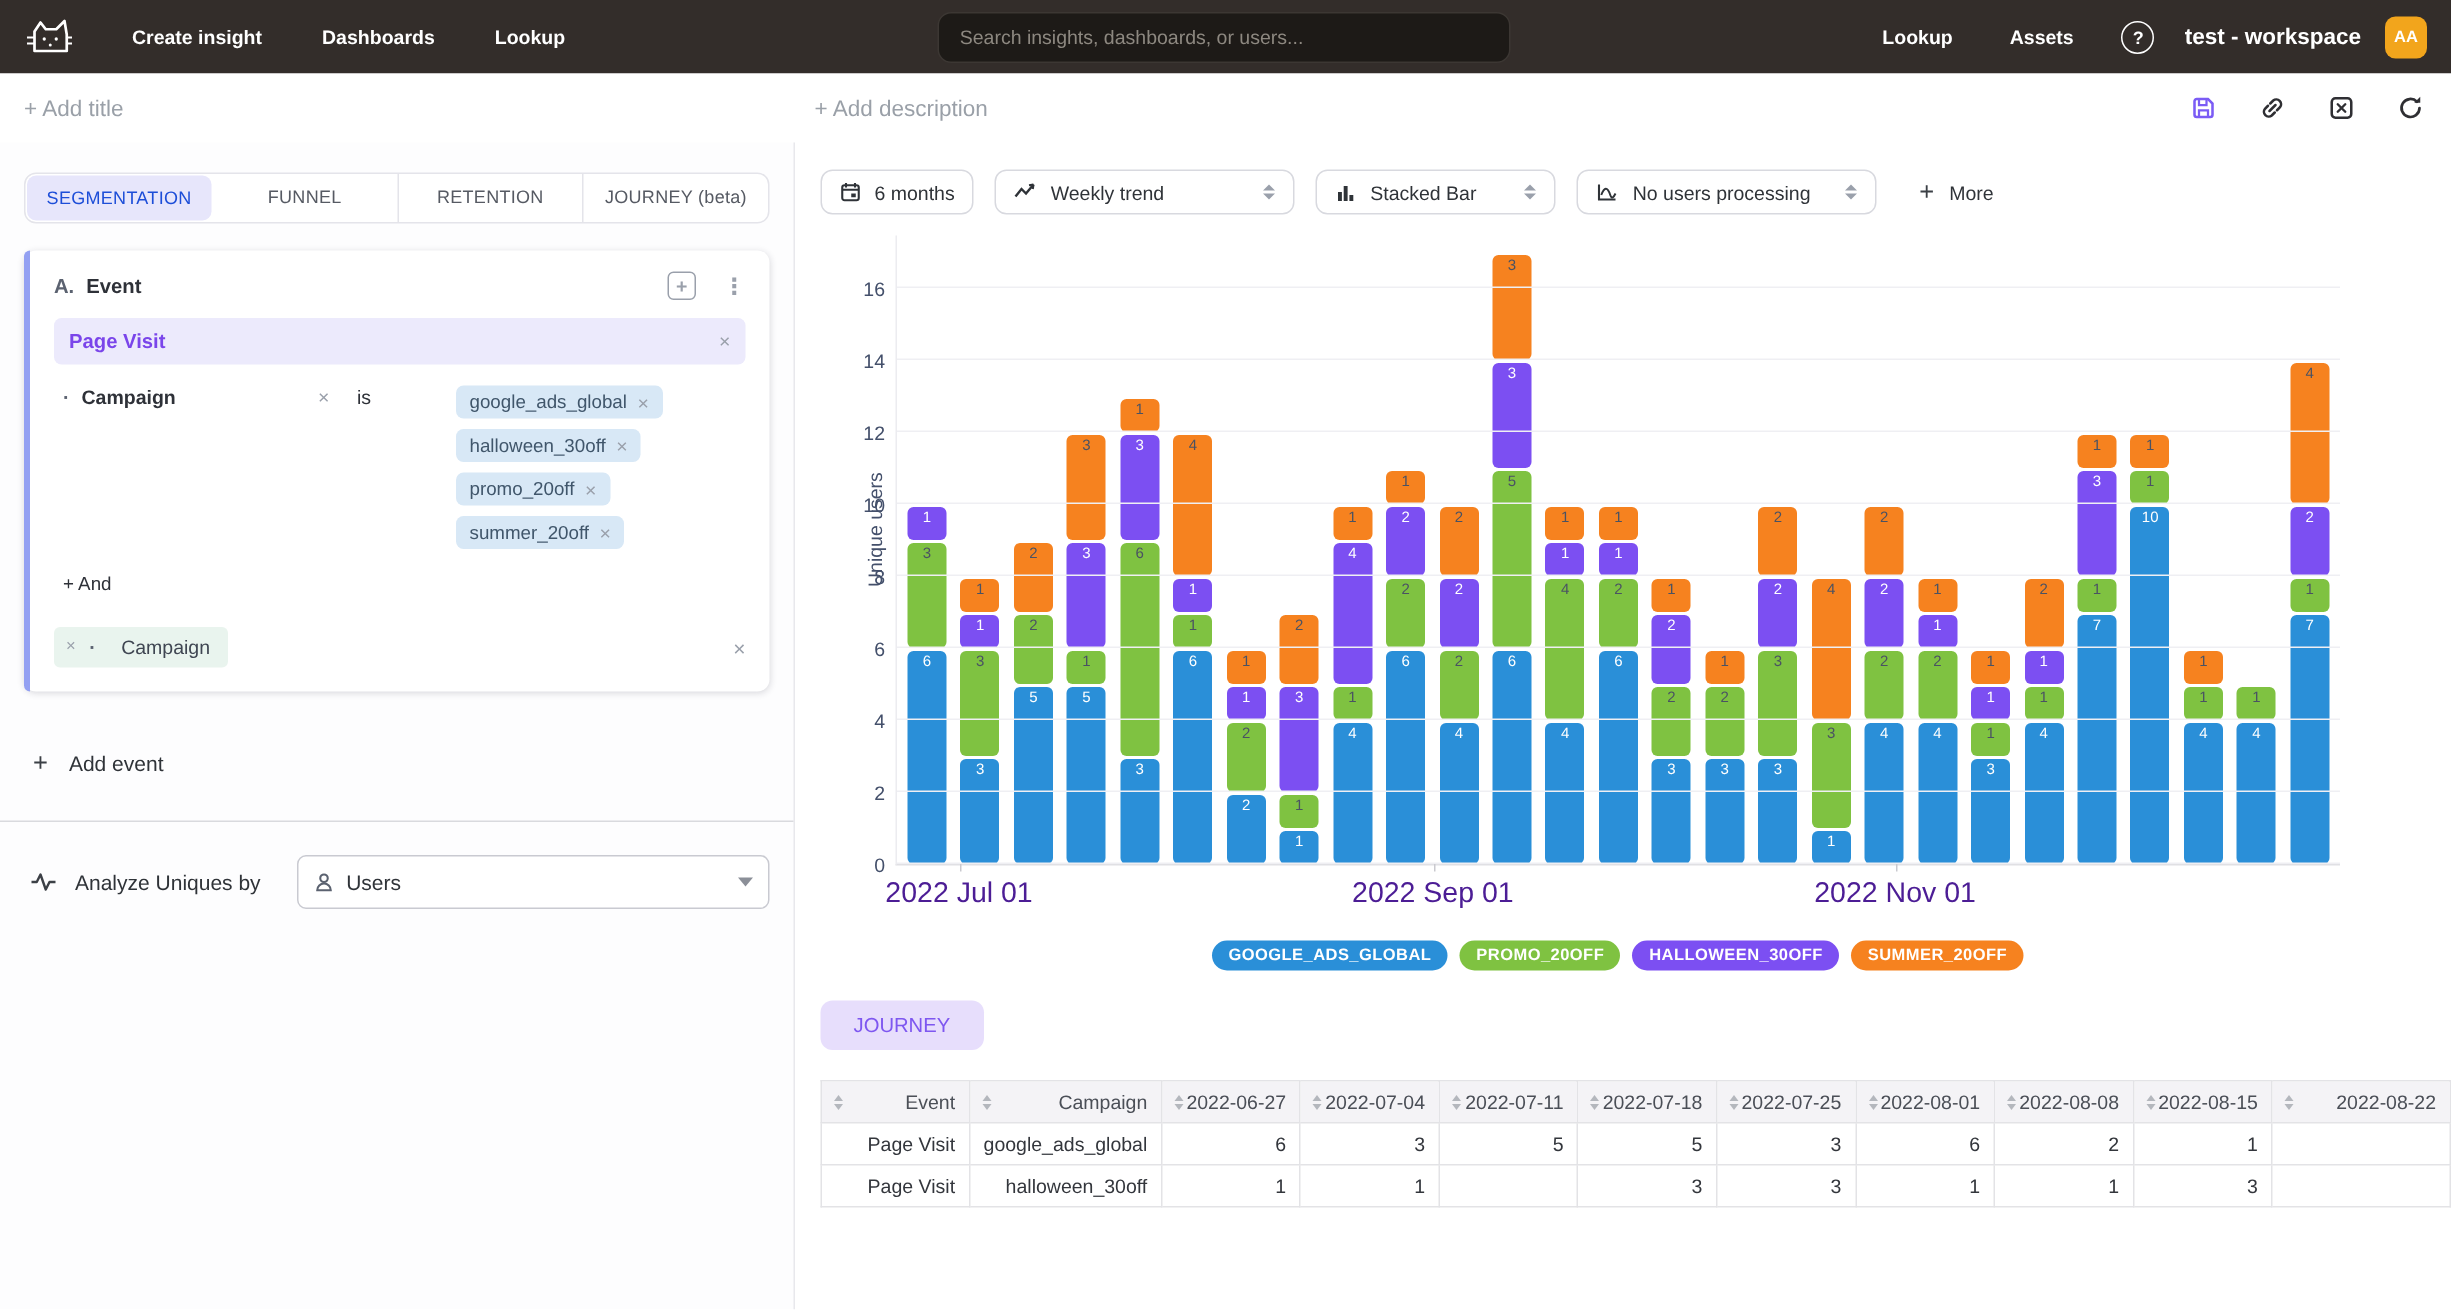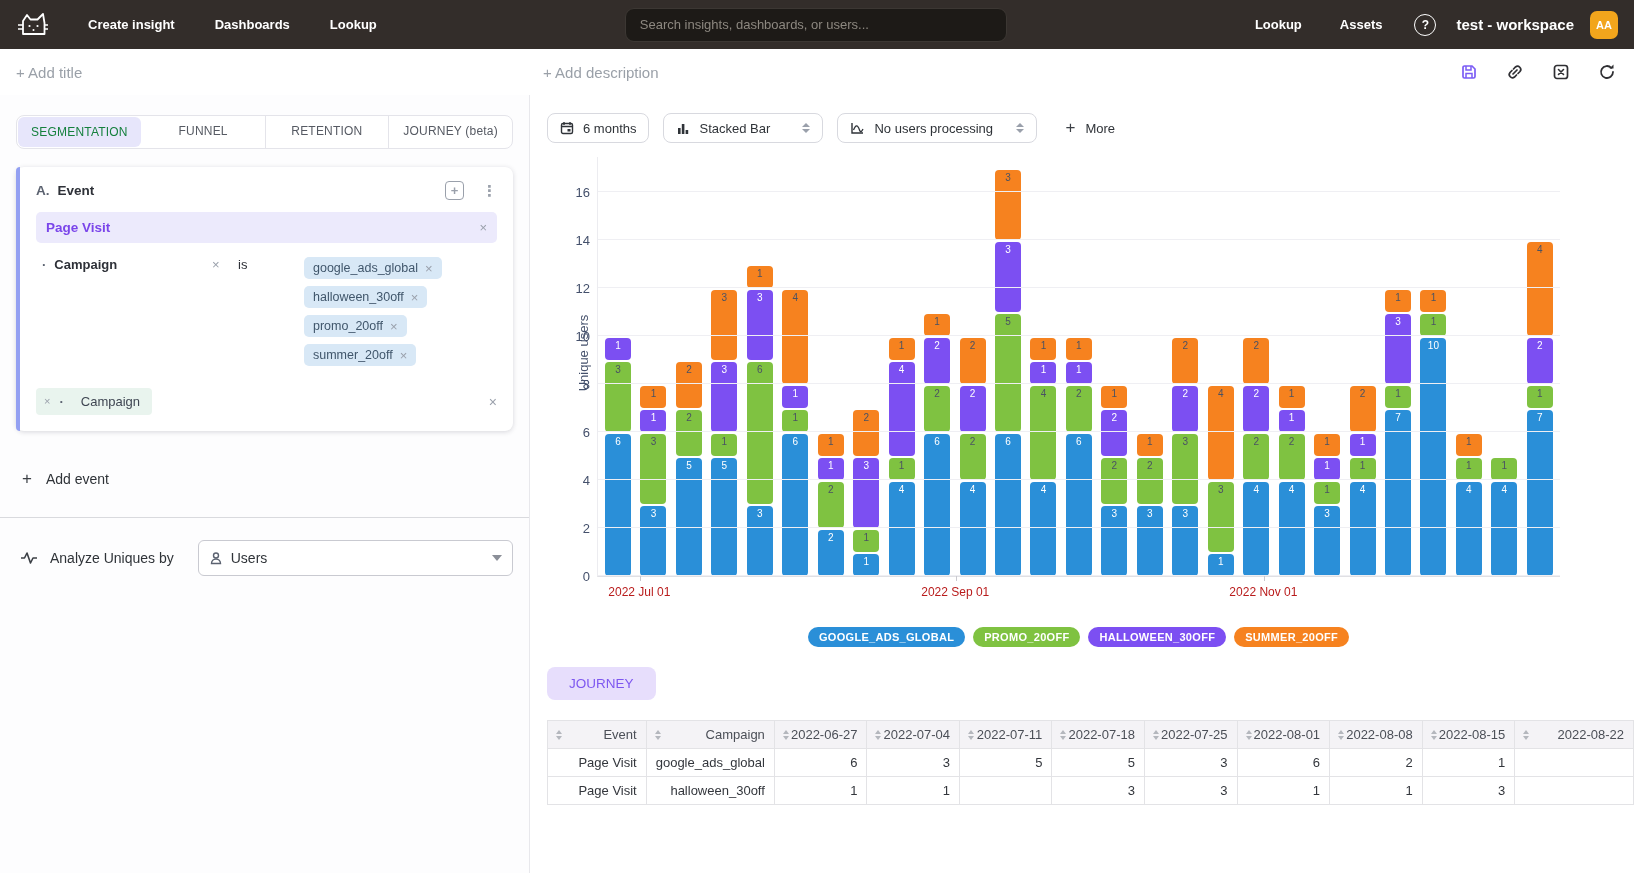--- a/index.html
+++ b/index.html
@@ -41,7 +41,7 @@
   .tab { flex:1; text-align:center; font-size:12px; letter-spacing:.2px; color:#565a63; padding:8px 4px;
          cursor:pointer; border-right:1px solid #e4e4ea; white-space:nowrap; }
   .tab:last-child { border-right:none; }
-  .tab.active { background:#e7e6fb; color:#15803d; border-radius:6px; margin:1px; border-right:none; }
+  .tab.active { background:#e7e6fb; color:#1d4ed8; border-radius:6px; margin:1px; border-right:none; }
 
   
   .event-card { position:relative; background:#fff; border-radius:8px; margin-top:18px;

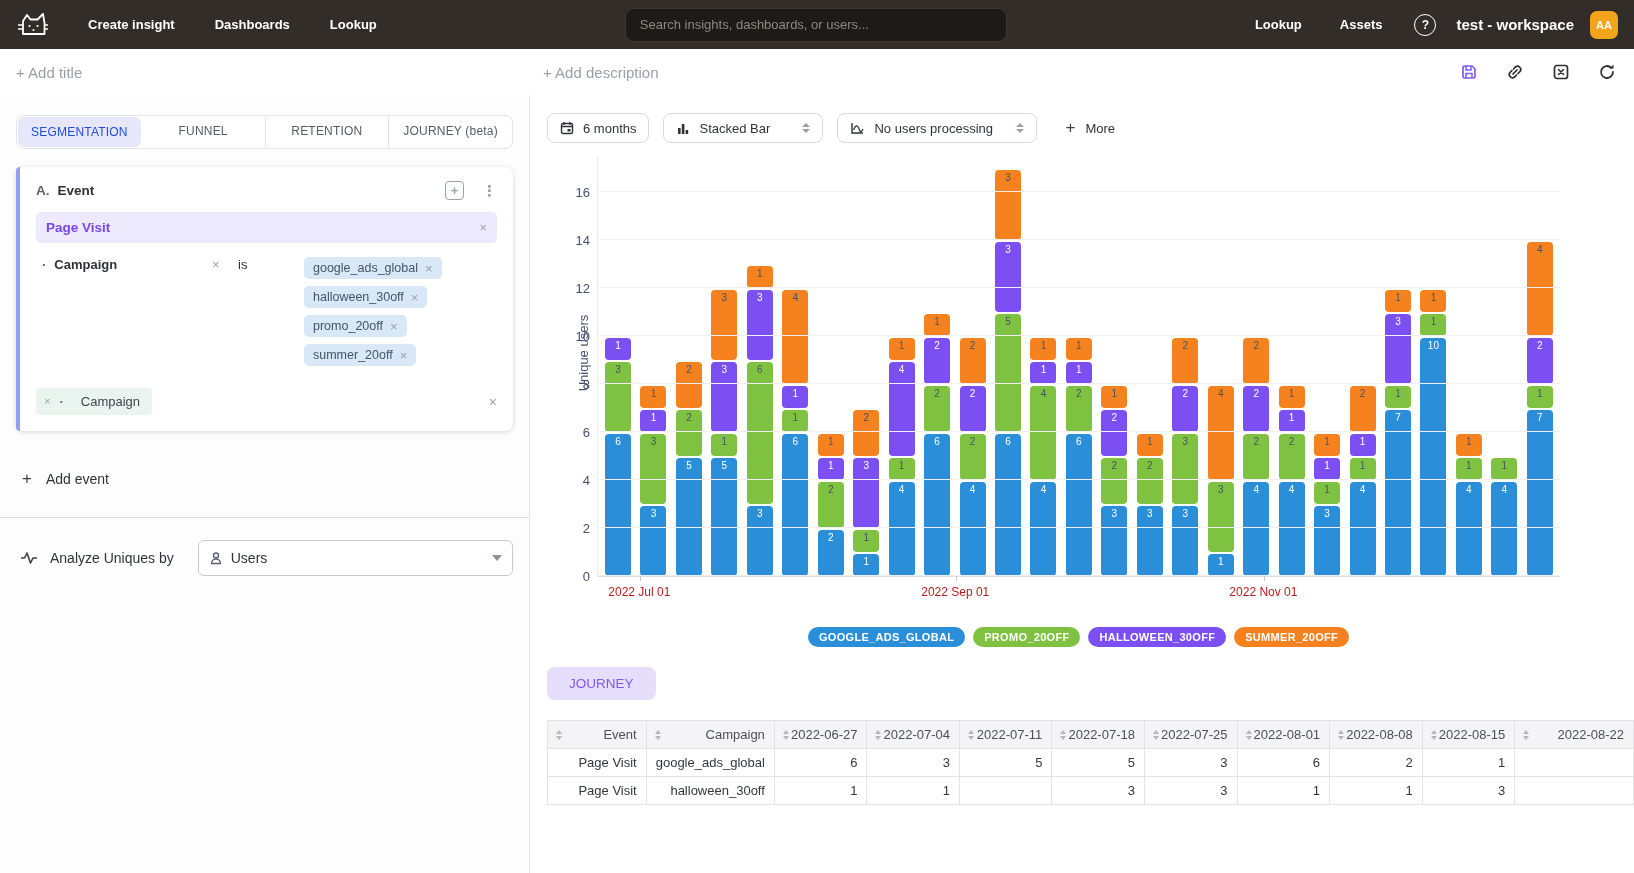--- a/index.html
+++ b/index.html
@@ -288,6 +288,17 @@
           </svg>
         <span>6 months</span>
       </button>
+      <button class="tb-btn tb-select w-trend">
+        <svg width="15" height="12" viewBox="0 0 15 12">
+            <polyline points="1,9 5,4 8,7 13,1" fill="none" stroke="#2f3338" stroke-width="1.6"></polyline>
+            <path d="M13 1l-3 .5 M13 1l-.5 3" stroke="#2f3338" stroke-width="1.4"></path>
+          </svg>
+        <span>Weekly trend</span>
+        <span class="updown">
+            <i class="u"></i>
+            <i class="d"></i>
+          </span>
+      </button>
       <button class="tb-btn tb-select w-chart">
         <svg width="14" height="13" viewBox="0 0 14 13">
             <rect x="2" y="6" width="2.6" height="6" fill="#2f3338"></rect>

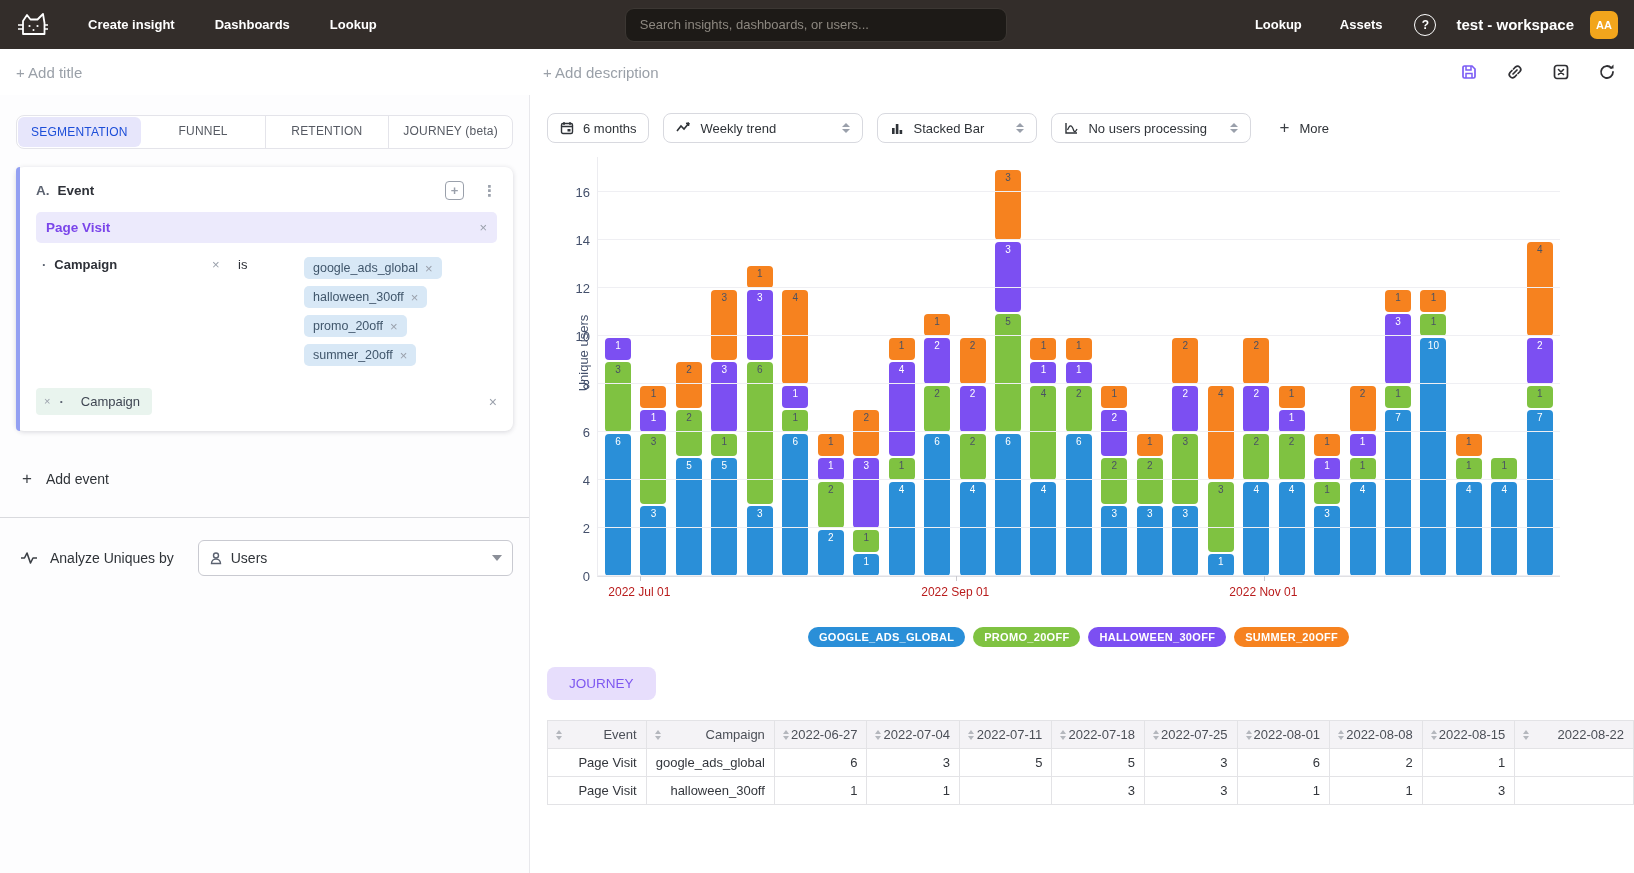--- a/index.html
+++ b/index.html
@@ -247,6 +247,7 @@
             </span>
           </div>
       </div>
+      <div class="and-btn">+ And</div>
       <div class="breakdown-row">
         <span class="breakdown-chip">
           <span class="x-icon"></span>

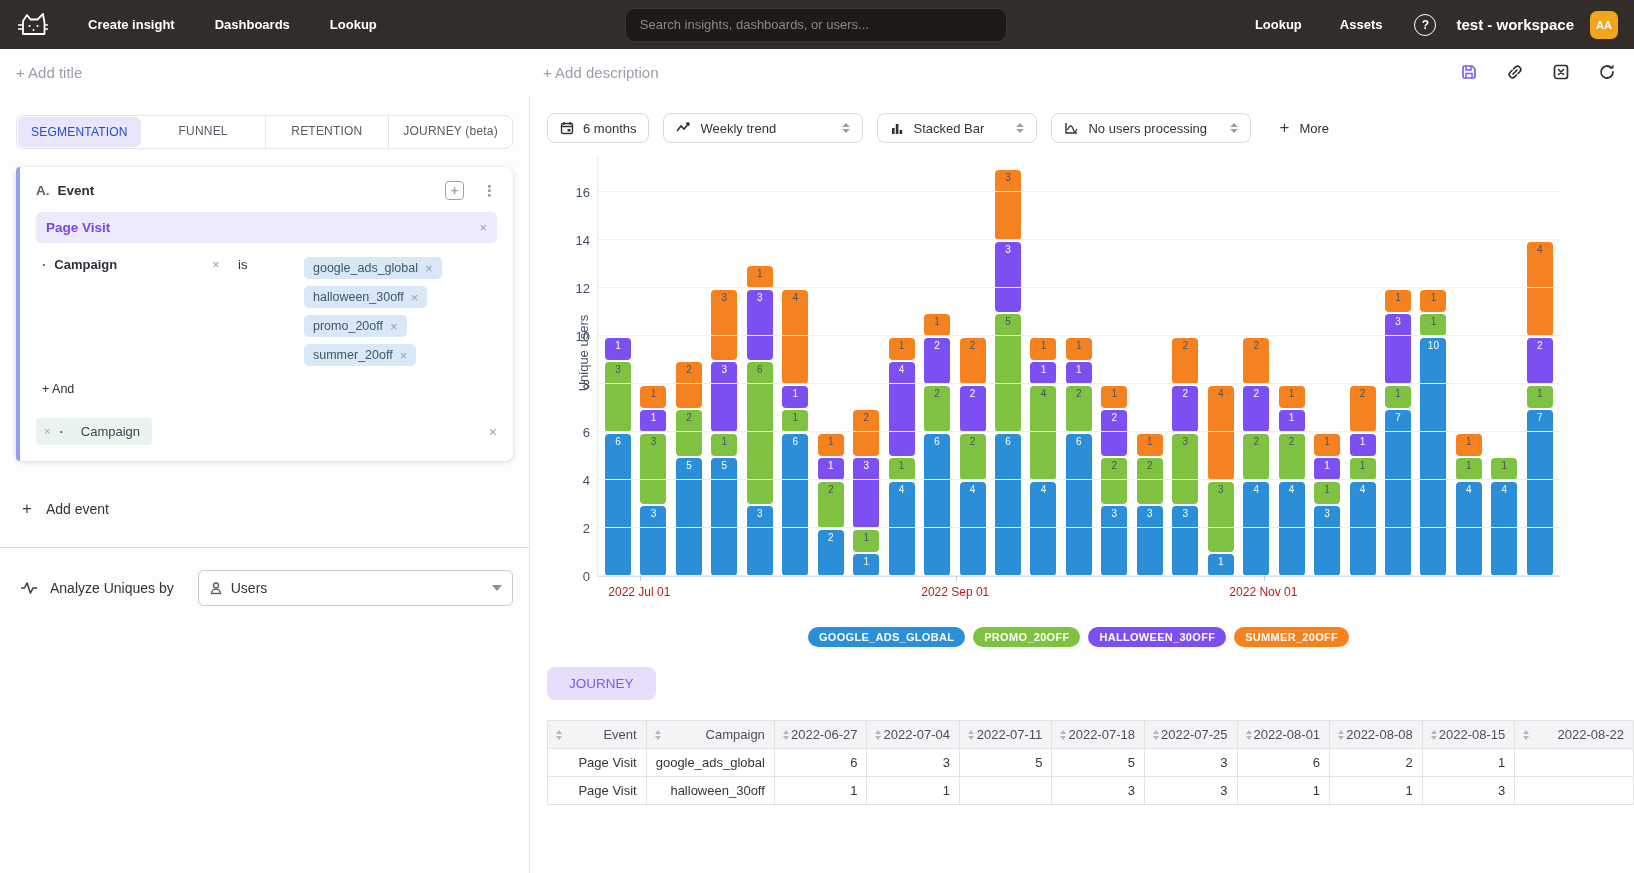--- a/index.html
+++ b/index.html
@@ -123,7 +123,7 @@
   .seg.lt { color:#fff; } .seg.dk { color:#4a5263; }
   .xtick { position:absolute; bottom:-5px; width:1px; height:5px; background:#c9c9cf; }
   .xlabels { position:relative; margin:8px 74px 0 60px; height:20px; }
-  .xlabel { position:absolute; transform:translateX(-50%); color:#b91c1c; font-size:12px; white-space:nowrap; }
+  .xlabel { position:absolute; transform:translateX(-50%); color:#4c1d95; font-size:19px; white-space:nowrap; }
   .legend { display:flex; justify-content:center; gap:8px; margin:22px 74px 0 60px; }
   .legend-pill { border-radius:11px; color:#fff; font-size:11px; font-weight:bold; letter-spacing:.3px;
                  padding:4px 11px; cursor:pointer; }

